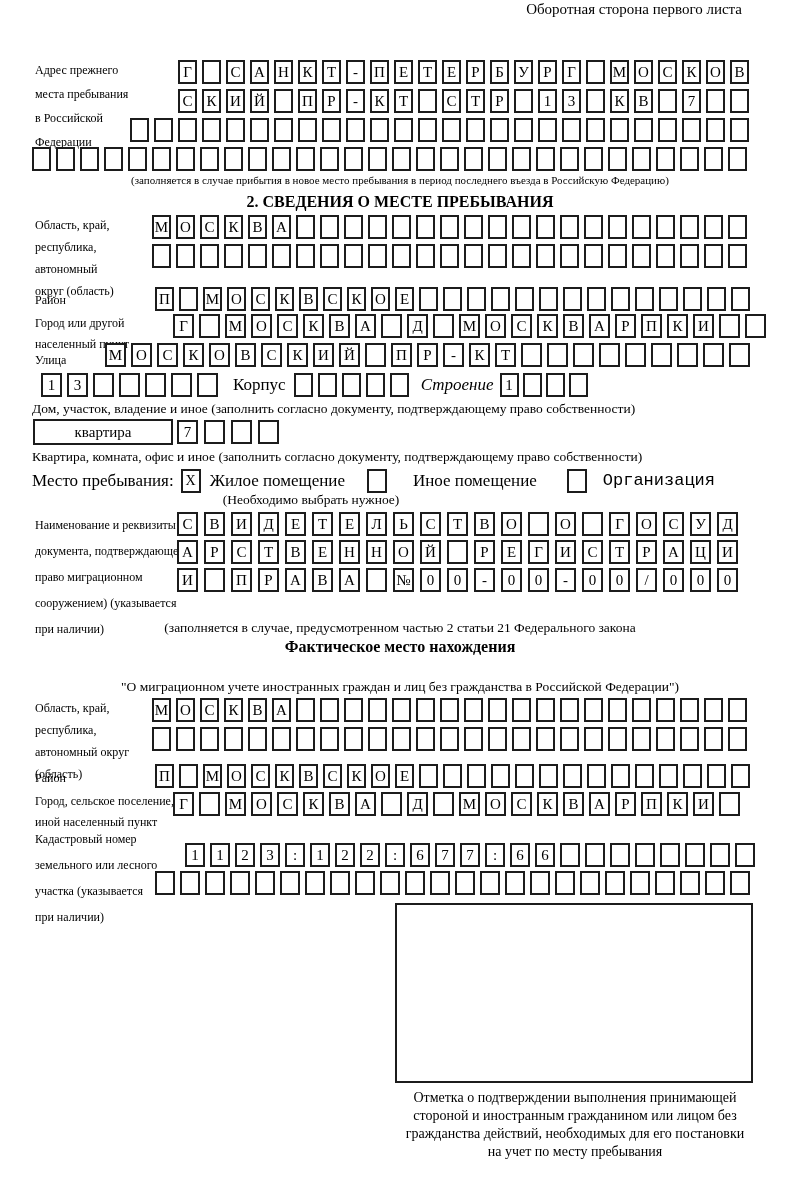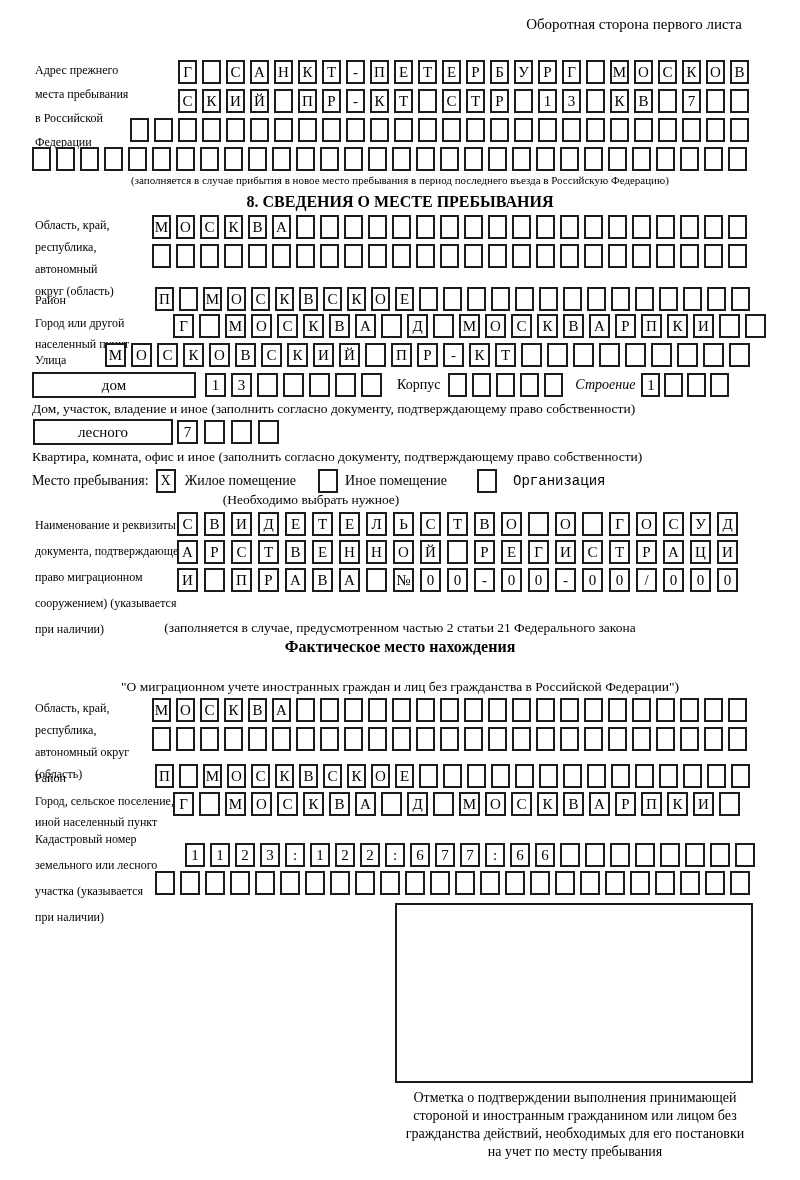--- a/index.html
+++ b/index.html
@@ -38,7 +38,7 @@
 
 <div class="page">
 
-  <div class="abs hdr" style="top:16px;right:58px;">Оборотная сторона первого листа</div>
+  <div class="abs hdr" style="top:1px;right:58px;">Оборотная сторона первого листа</div>
 
   <div class="abs lbl" style="left:35px;top:58px;width:145px;">
       <div>Адрес прежнего</div>

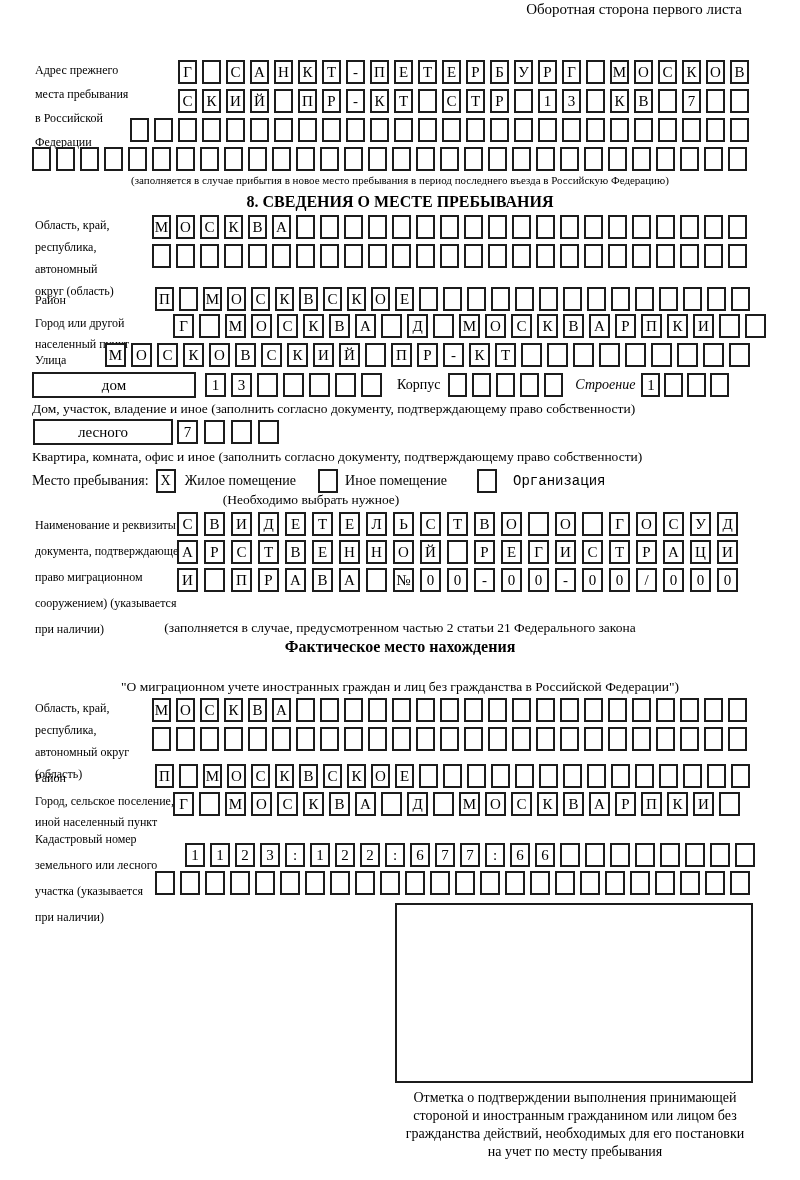--- a/index.html
+++ b/index.html
@@ -160,7 +160,7 @@
     </div>
   <div class="abs note" style="top:174px;left:0;">(заполняется в случае прибытия в новое место пребывания в период последнего въезда в Российскую Федерацию)</div>
 
-  <div class="abs sec-title" style="top:193px;left:0;">8. СВЕДЕНИЯ О МЕСТЕ ПРЕБЫВАНИЯ</div>
+  <div class="abs sec-title" style="top:193px;left:0;">2. СВЕДЕНИЯ О МЕСТЕ ПРЕБЫВАНИЯ</div>
 
   <div class="abs lbl lh22" style="left:35px;top:214px;width:118px;">
       <div>Область, край,</div>

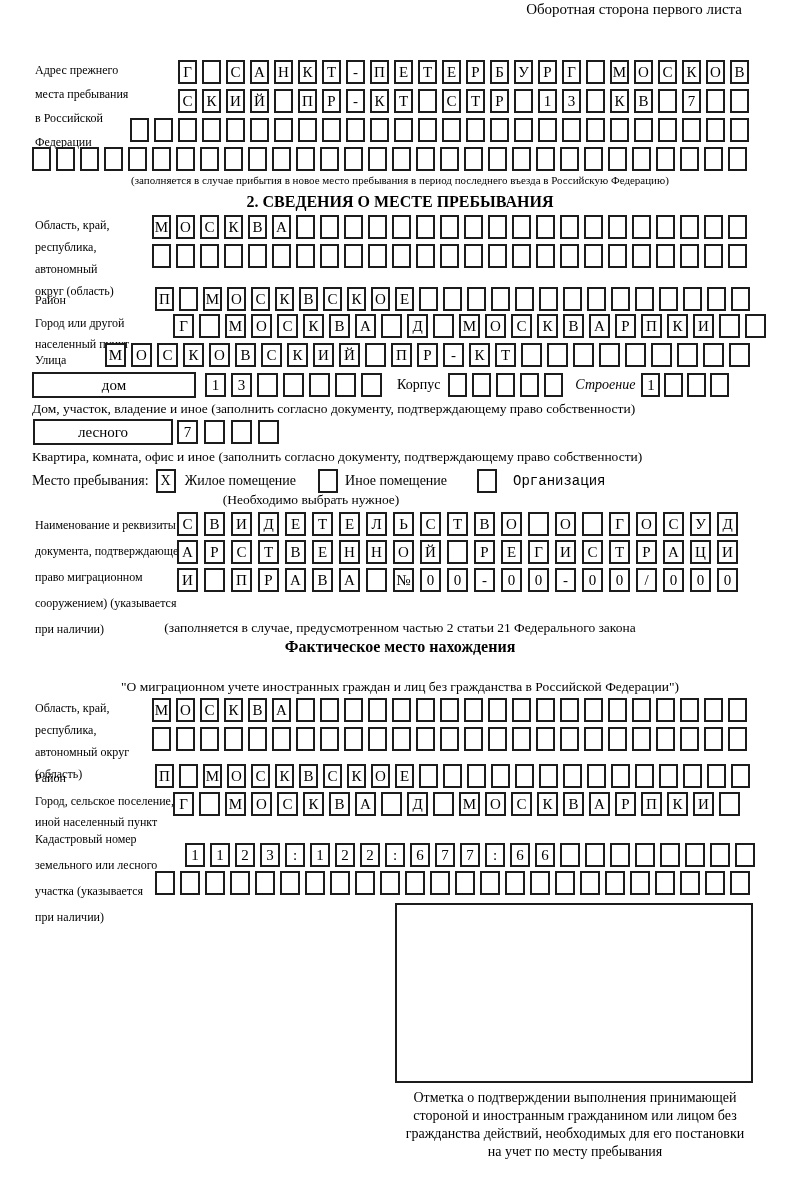--- a/index.html
+++ b/index.html
@@ -312,7 +312,6 @@
     </div>
 
   <div class="abs row-flex" style="left:32px;top:372px;">
-    <div class="wbox" style="width:164px;">дом</div>
     <div class="cells-row p26" style="margin-left:9px;">
         <div class="cell">1</div>
         <div class="cell">3</div>

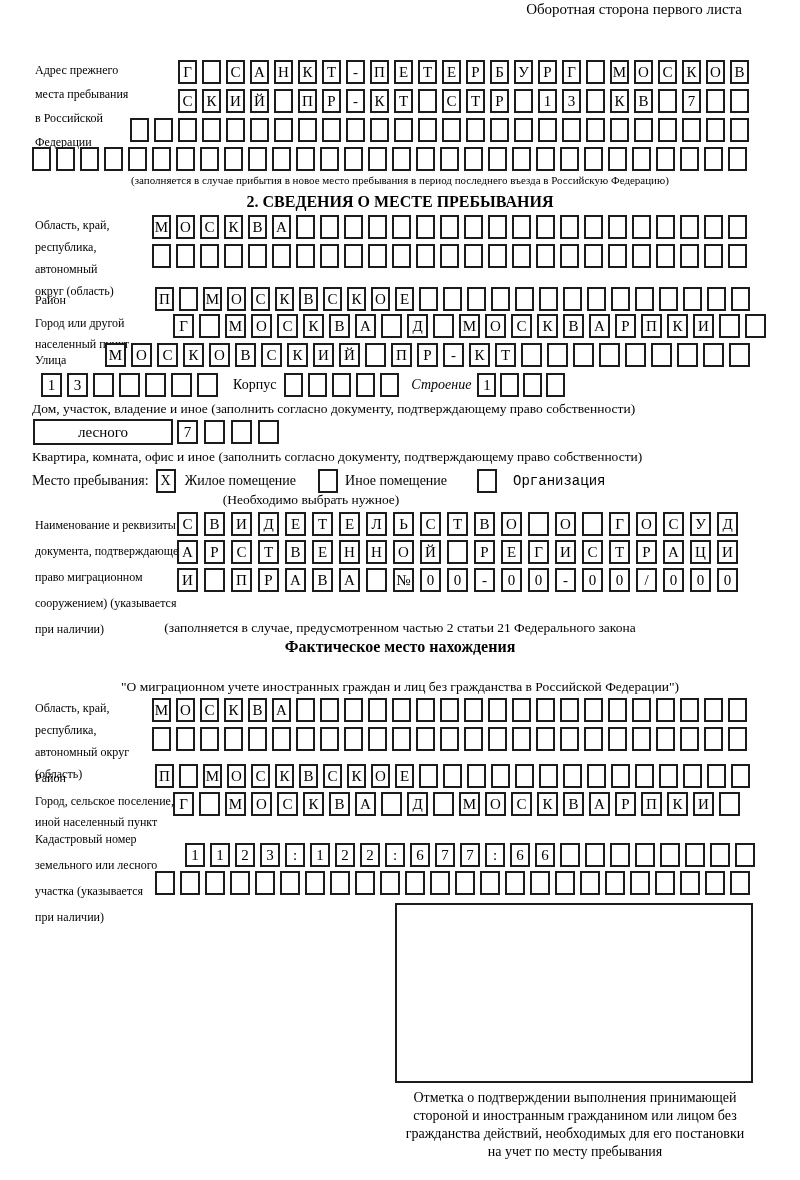--- a/index.html
+++ b/index.html
@@ -25,7 +25,7 @@
   .sec-title{font-size:16px;font-weight:bold;text-align:center;width:100%;}
   .wbox{border:2px solid #1c1c1c;box-sizing:border-box;height:26px;
         display:flex;align-items:center;justify-content:center;font-size:15px;}
-  .inline-lbl{font-size:14px;line-height:26px;white-space:nowrap;}
+  .inline-lbl{font-size:17px;line-height:26px;white-space:nowrap;}
   .cbox{width:20px;height:24px;border:2px solid #1c1c1c;box-sizing:border-box;
         display:flex;align-items:center;justify-content:center;font-size:14px;}
   .row-flex{display:flex;align-items:center;}

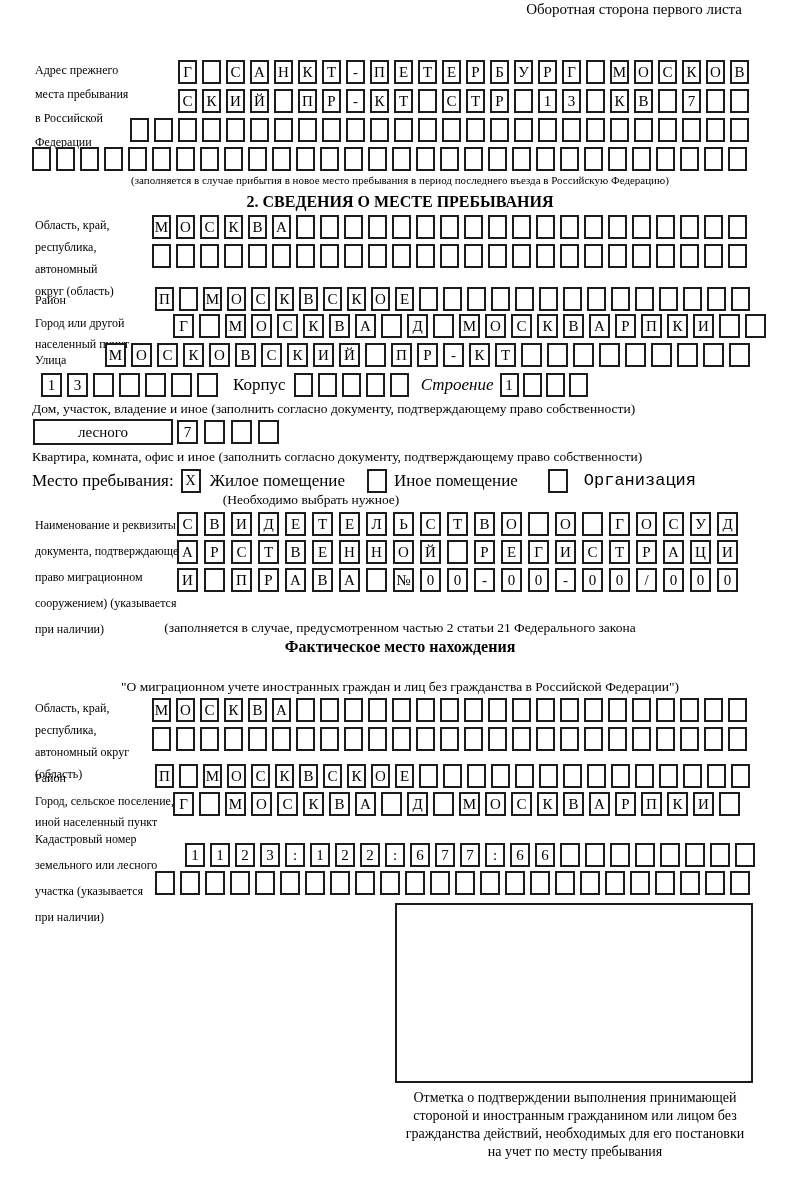--- a/index.html
+++ b/index.html
@@ -340,7 +340,7 @@
   <div class="abs hint" style="left:32px;top:401px;">Дом, участок, владение и иное (заполнить согласно документу, подтверждающему право собственности)</div>
 
   <div class="abs row-flex" style="left:33px;top:419px;">
-    <div class="wbox" style="width:140px;">лесного</div>
+    <div class="wbox" style="width:140px;">квартира</div>
     <div class="cells-row p27" style="margin-left:4px;">
         <div class="cell">7</div>
         <div class="cell"></div>

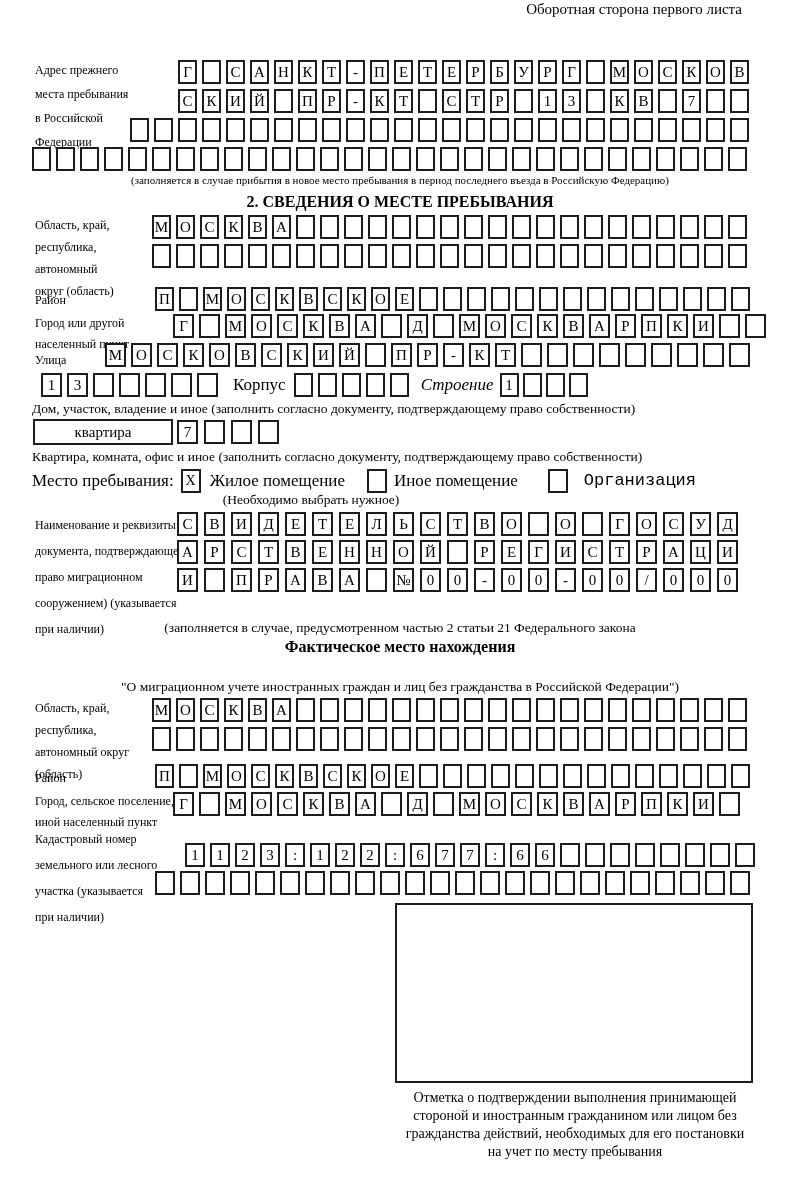--- a/index.html
+++ b/index.html
@@ -355,7 +355,7 @@
     <div class="cbox" style="margin-left:7px;">X</div>
     <div class="inline-lbl" style="margin-left:9px;">Жилое помещение</div>
     <div class="cbox" style="margin-left:22px;"></div>
-    <div class="inline-lbl" style="margin-left:7px;">Иное помещение</div>
+    <div class="inline-lbl" style="margin-left:26px;">Иное помещение</div>
     <div class="cbox" style="margin-left:30px;"></div>
     <div class="inline-lbl" style="margin-left:16px;font-family:Liberation Mono, monospace;">Организация</div>
   </div>

